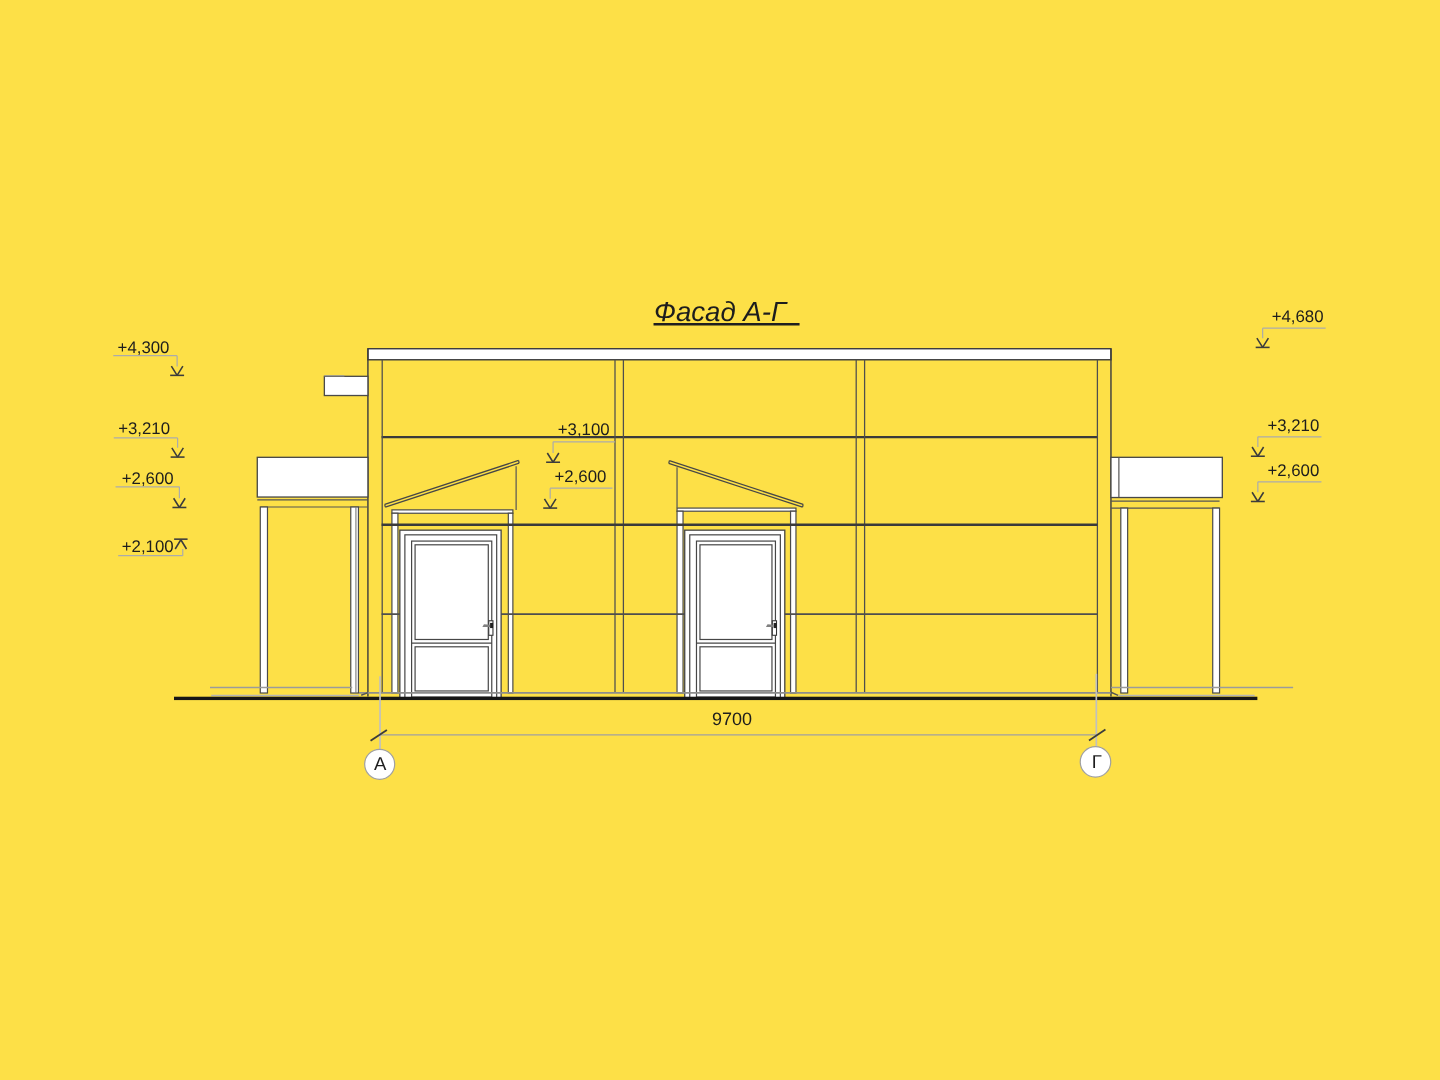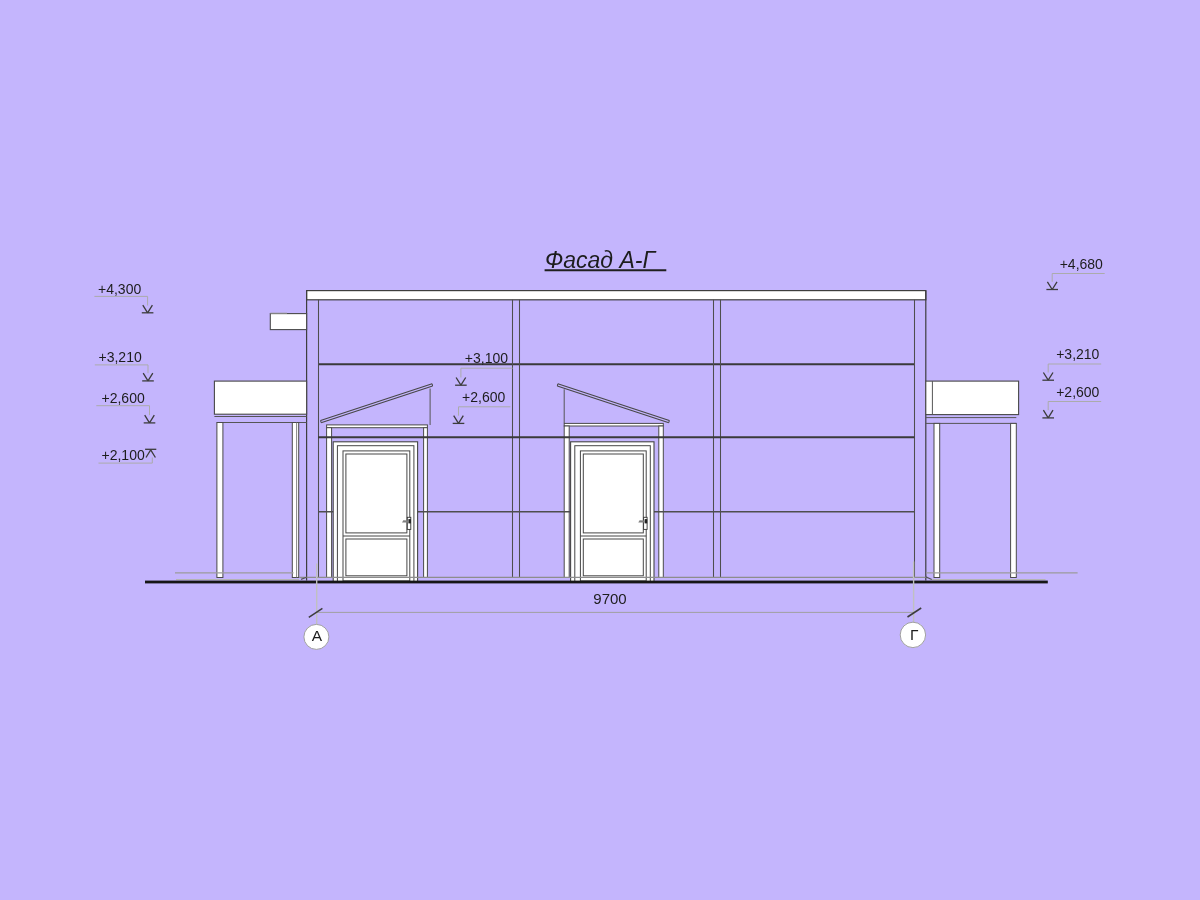--- a/index.html
+++ b/index.html
@@ -3,7 +3,7 @@
 <meta charset="utf-8">
 <style>
   html,body{margin:0;padding:0;background:#ffffff;}
-  .page{position:relative;width:1200px;height:900px;background:#c4b5fd;overflow:hidden;}
+  .page{position:relative;width:1200px;height:900px;background:#fde047;overflow:hidden;}
   svg{position:absolute;left:0;top:0;}
   text{font-family:"Liberation Sans", sans-serif;fill:#1d1d1d;}
 </style>

